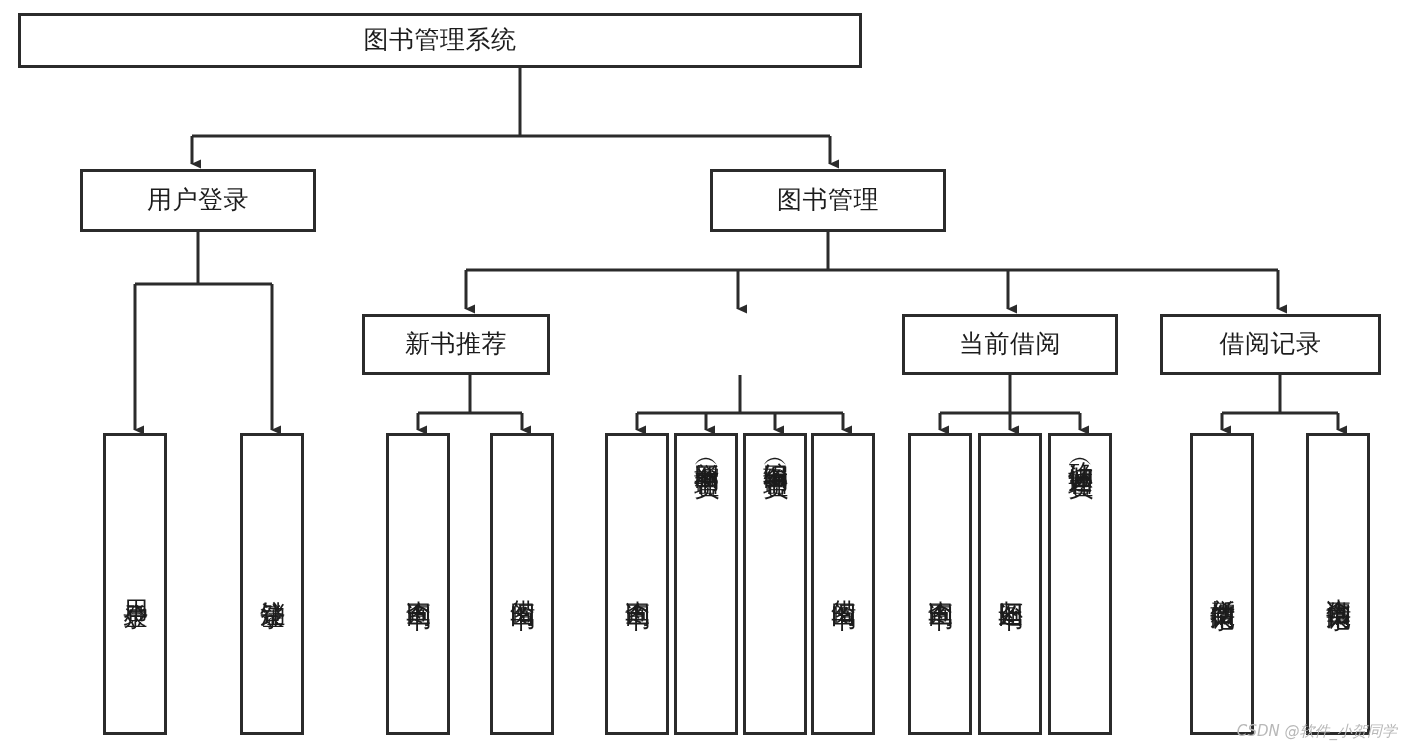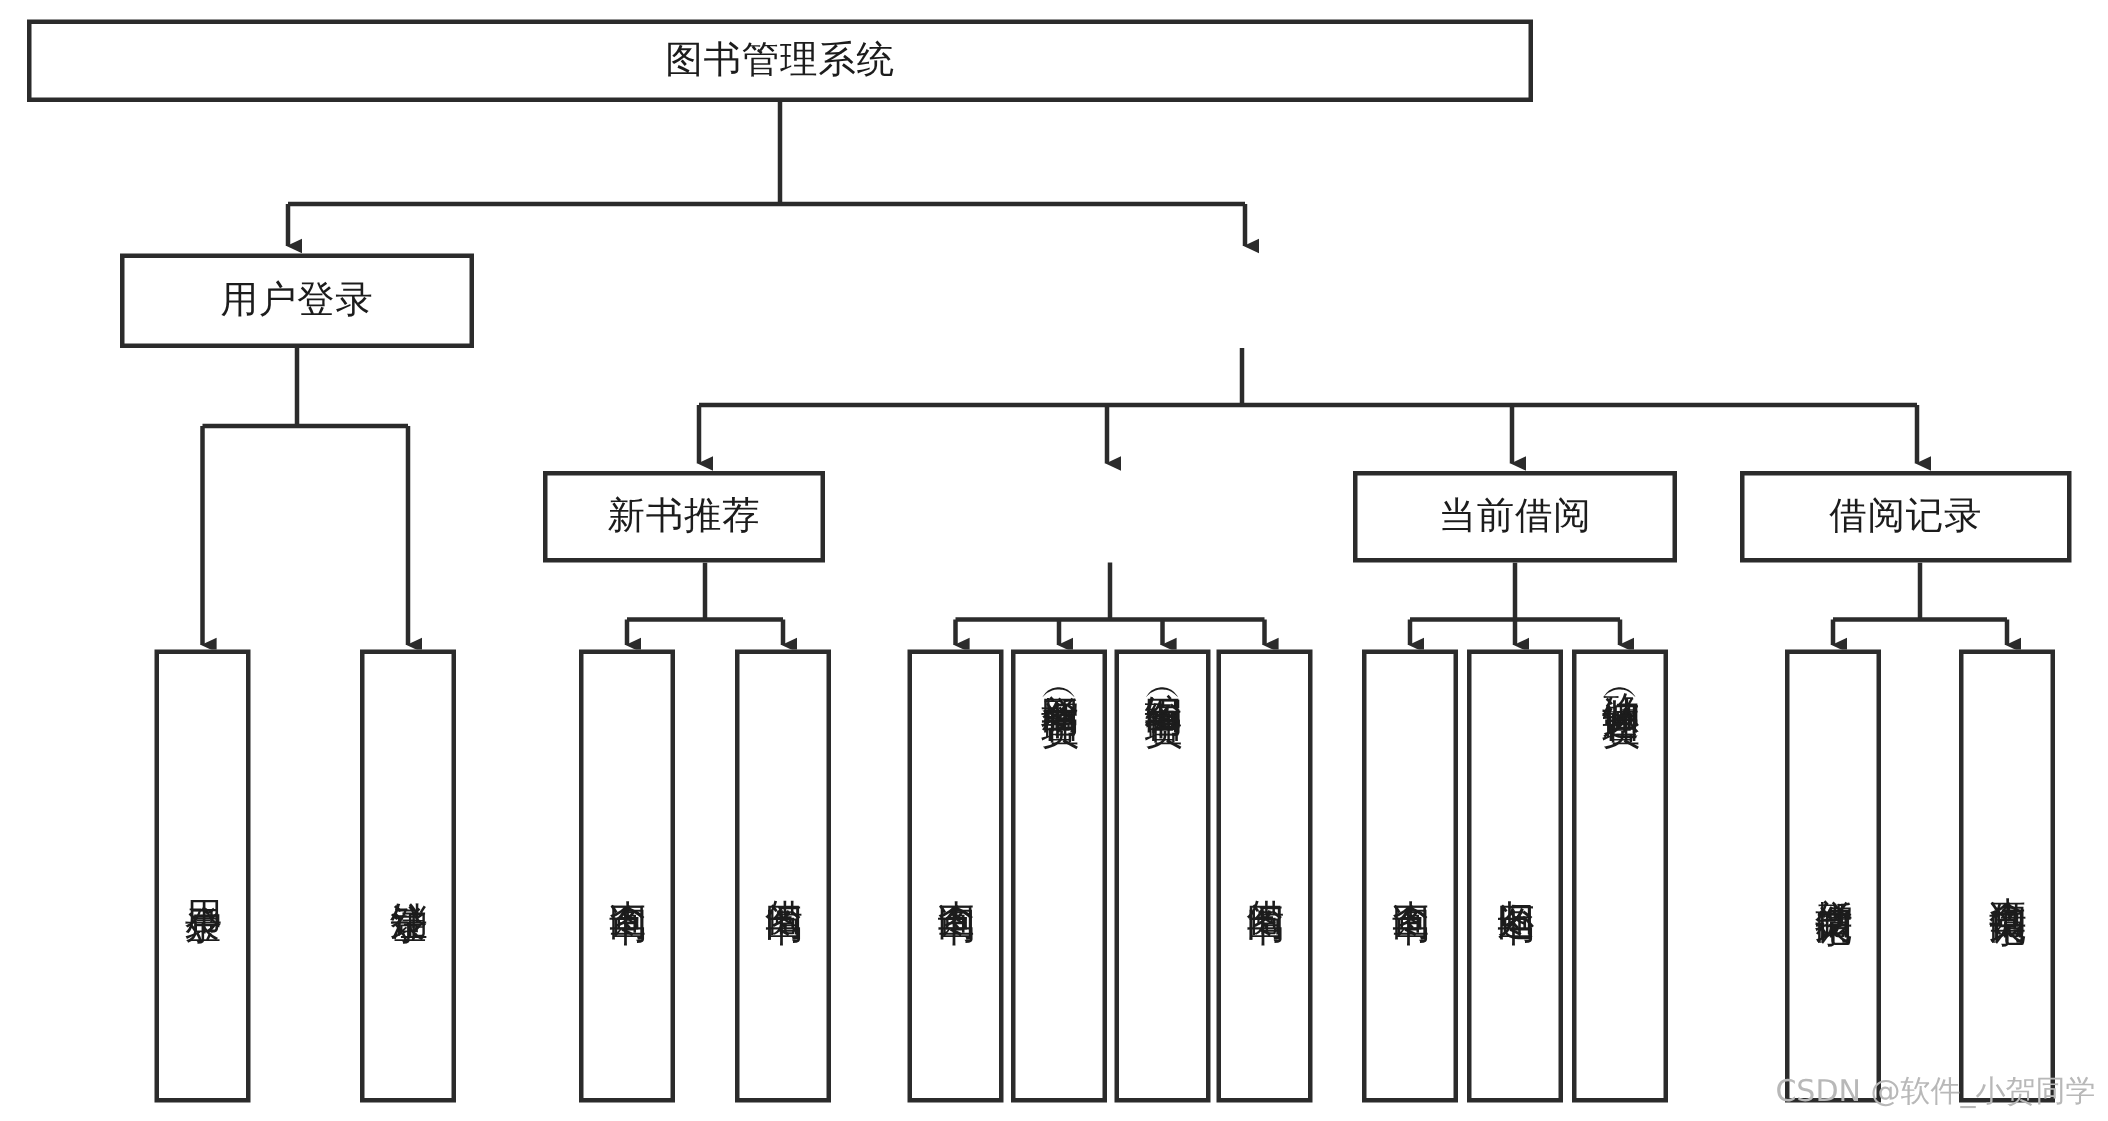--- a/index.html
+++ b/index.html
@@ -128,7 +128,7 @@
     </g>
   </svg>
 
-  <div class="node horizontal" style="left:18px; top:13px; width:1004px; height:55px;align-items:center;">
+  <div class="node horizontal" style="left:18px; top:13px; width:844px; height:55px;align-items:center;">
     <span class="node-label">图书管理系统</span>
   </div>
 

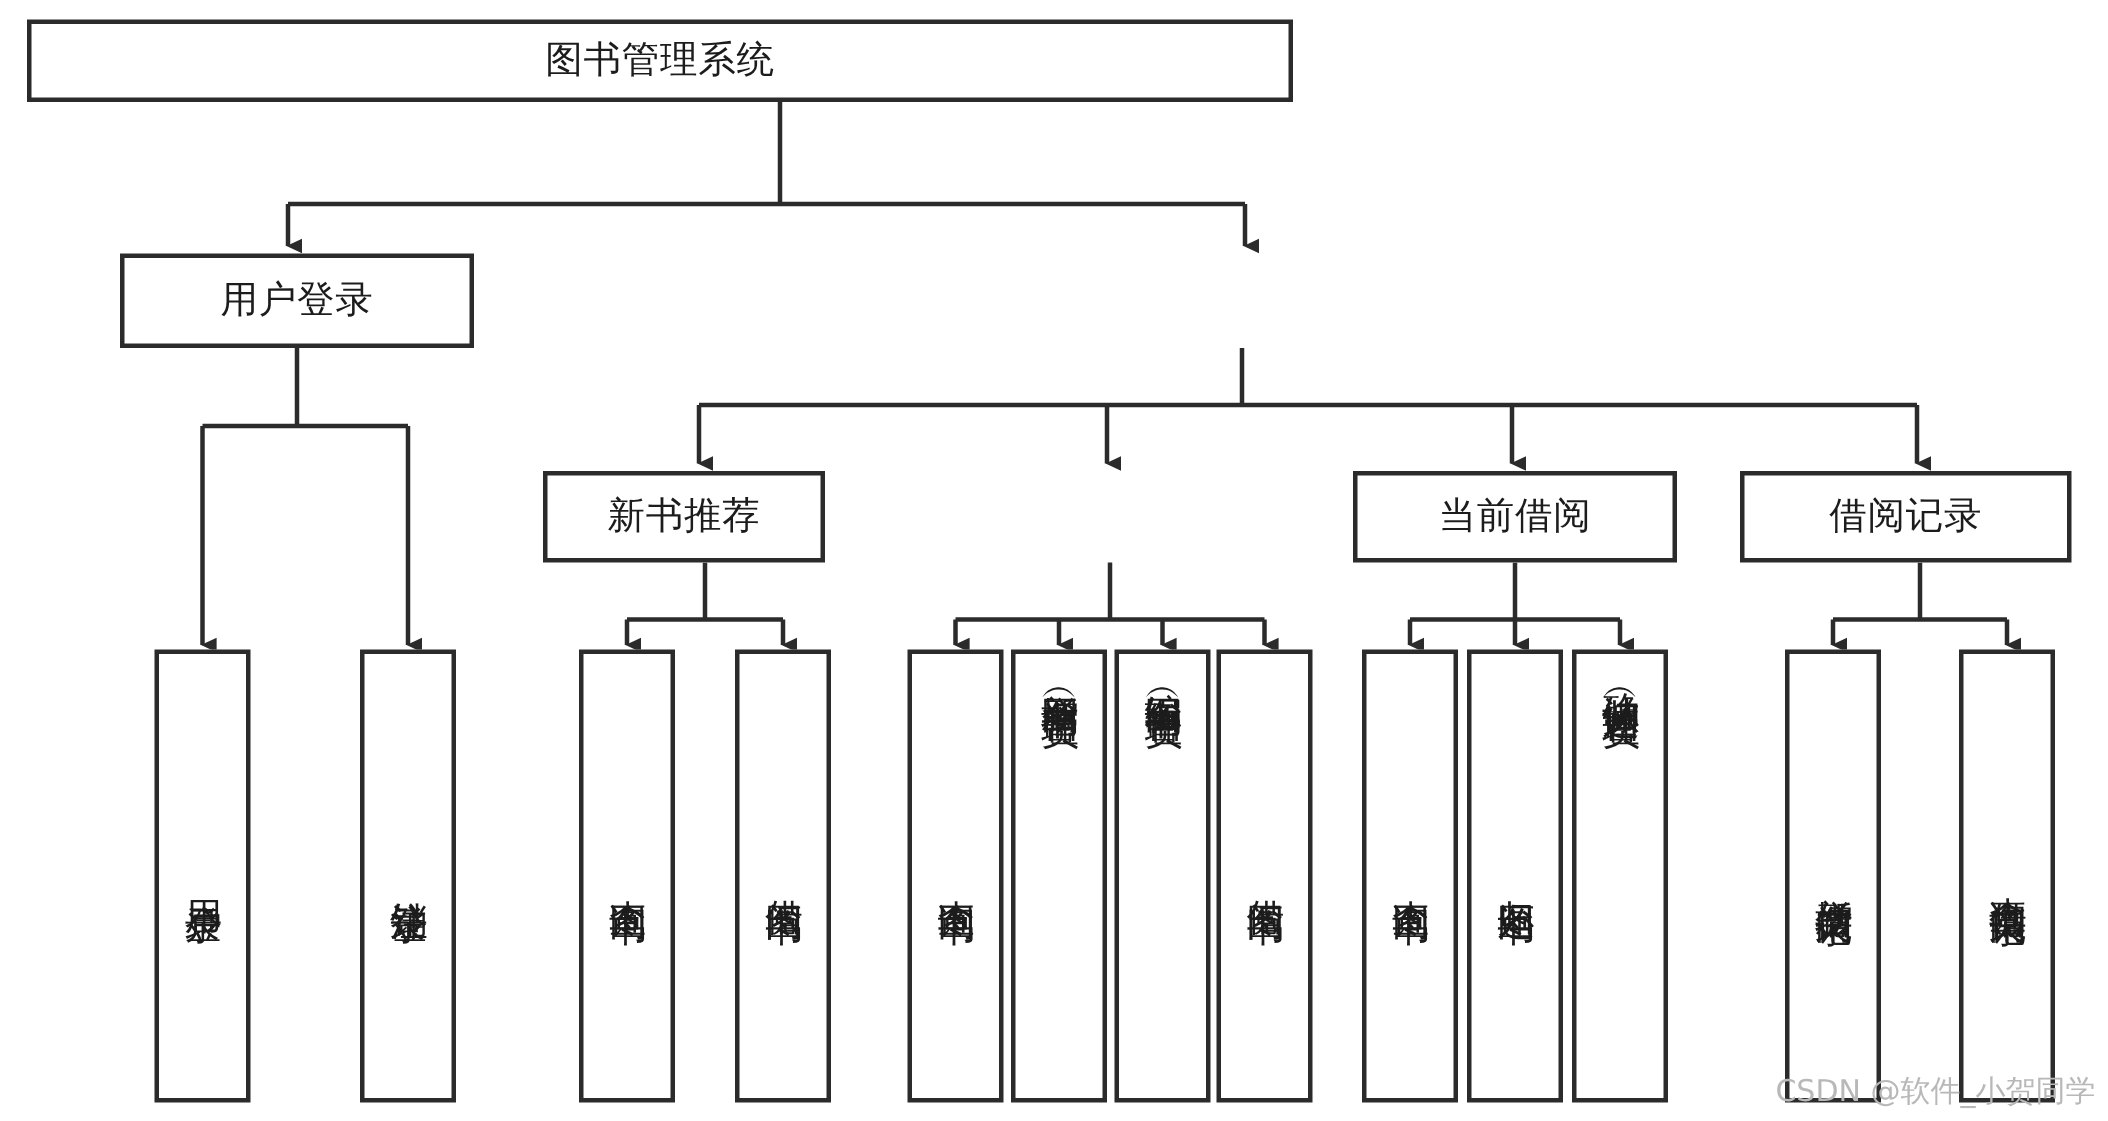--- a/index.html
+++ b/index.html
@@ -136,6 +136,9 @@
     <span class="node-label">用户登录</span>
   </div>
 
+  <div class="node horizontal" style="left:710px; top:169px; width:236px; height:63px;">
+    <span class="node-label">图书管理</span>
+  </div>
 
   <div class="node horizontal" style="left:362px; top:314px; width:188px; height:61px;">
     <span class="node-label">新书推荐</span>

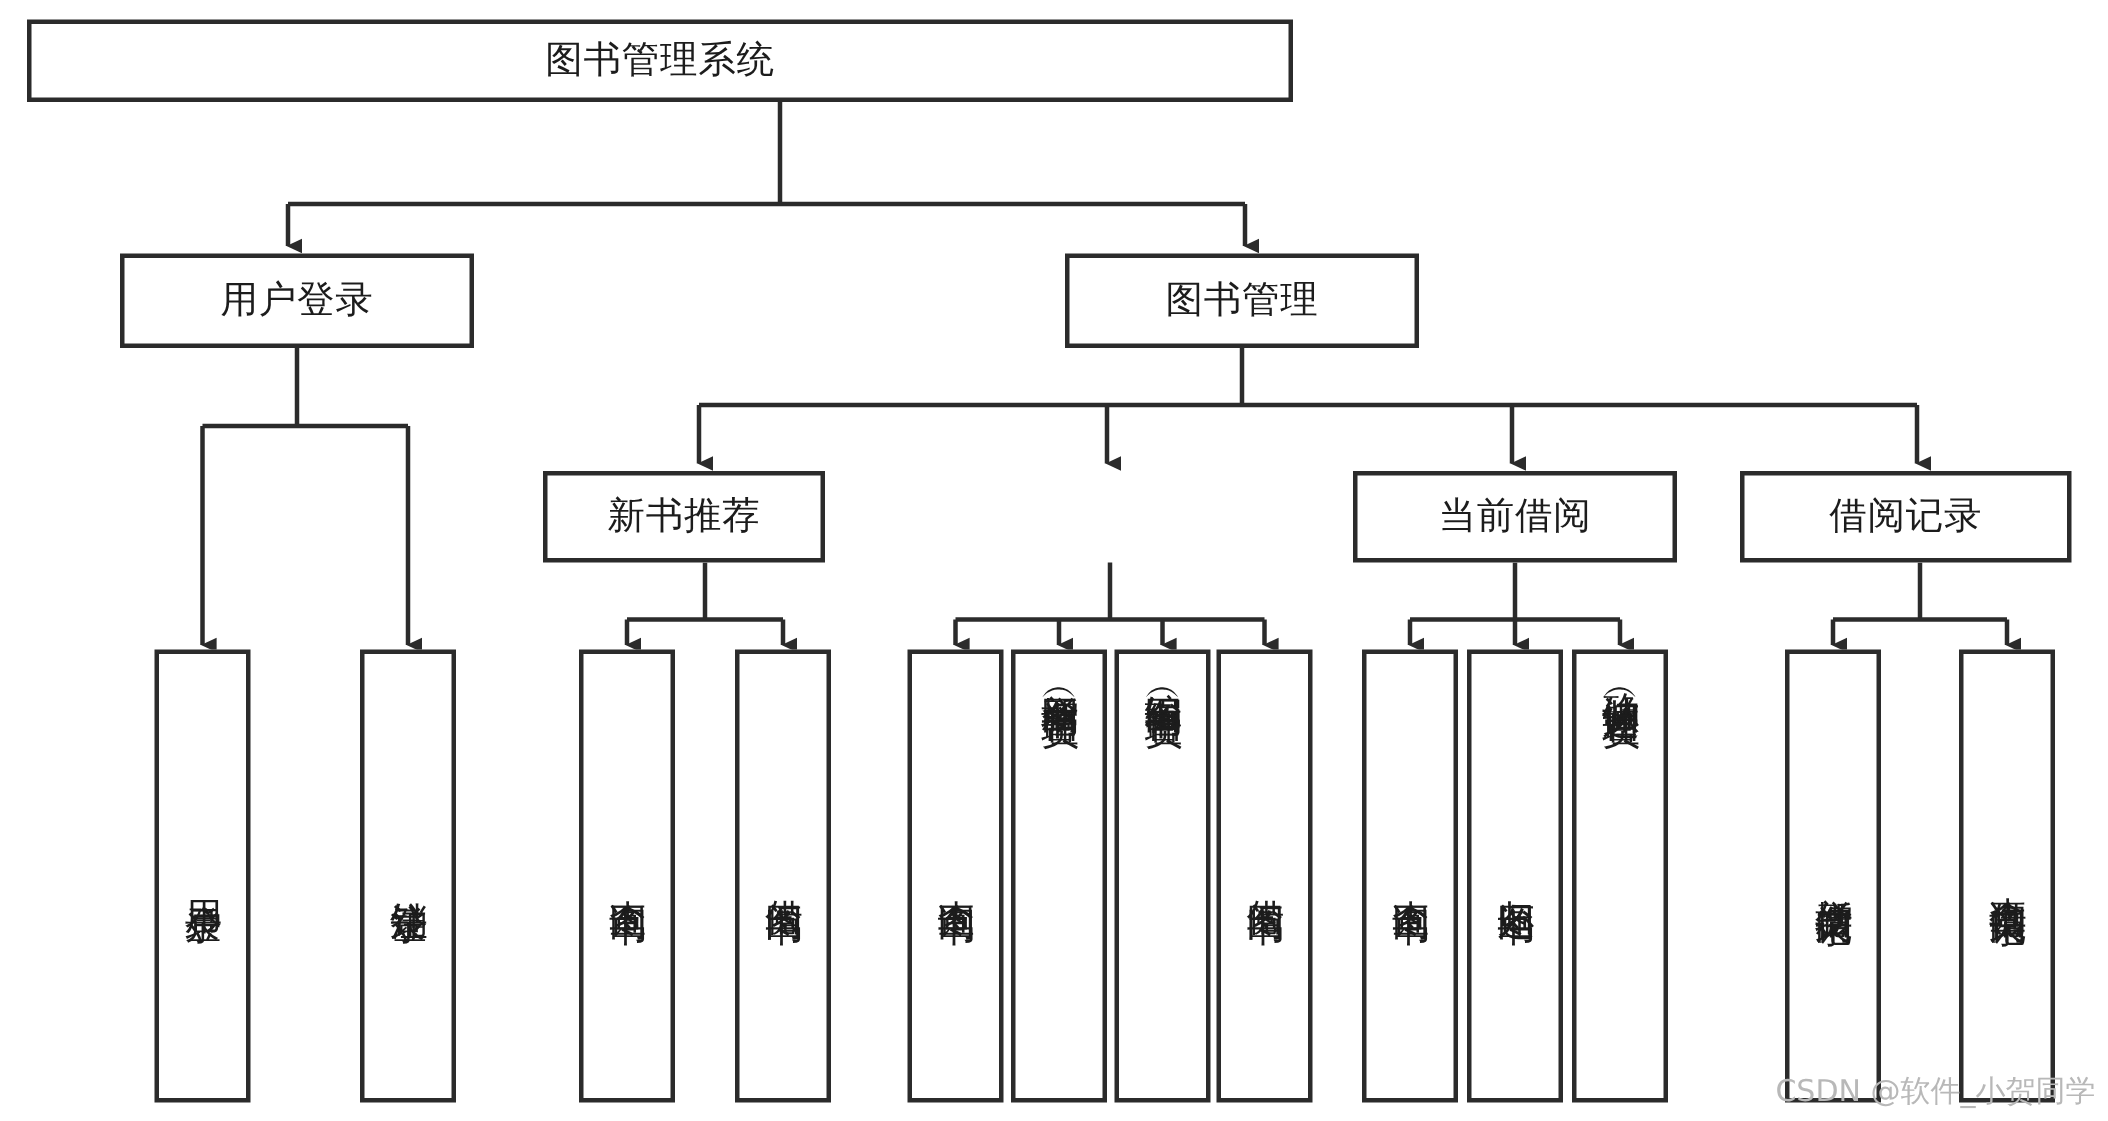--- a/index.html
+++ b/index.html
@@ -64,11 +64,12 @@
     position: absolute;
     right: 8px;
     bottom: 6px;
-    font-size: 20px;
+    font-size: 15px;
     color: #b8b8b8;
     z-index: 5;
     white-space: nowrap;
     font-family: "DejaVu Sans", "Liberation Sans", sans-serif;
+    font-style: italic;
   }
 </style>
 </head>

